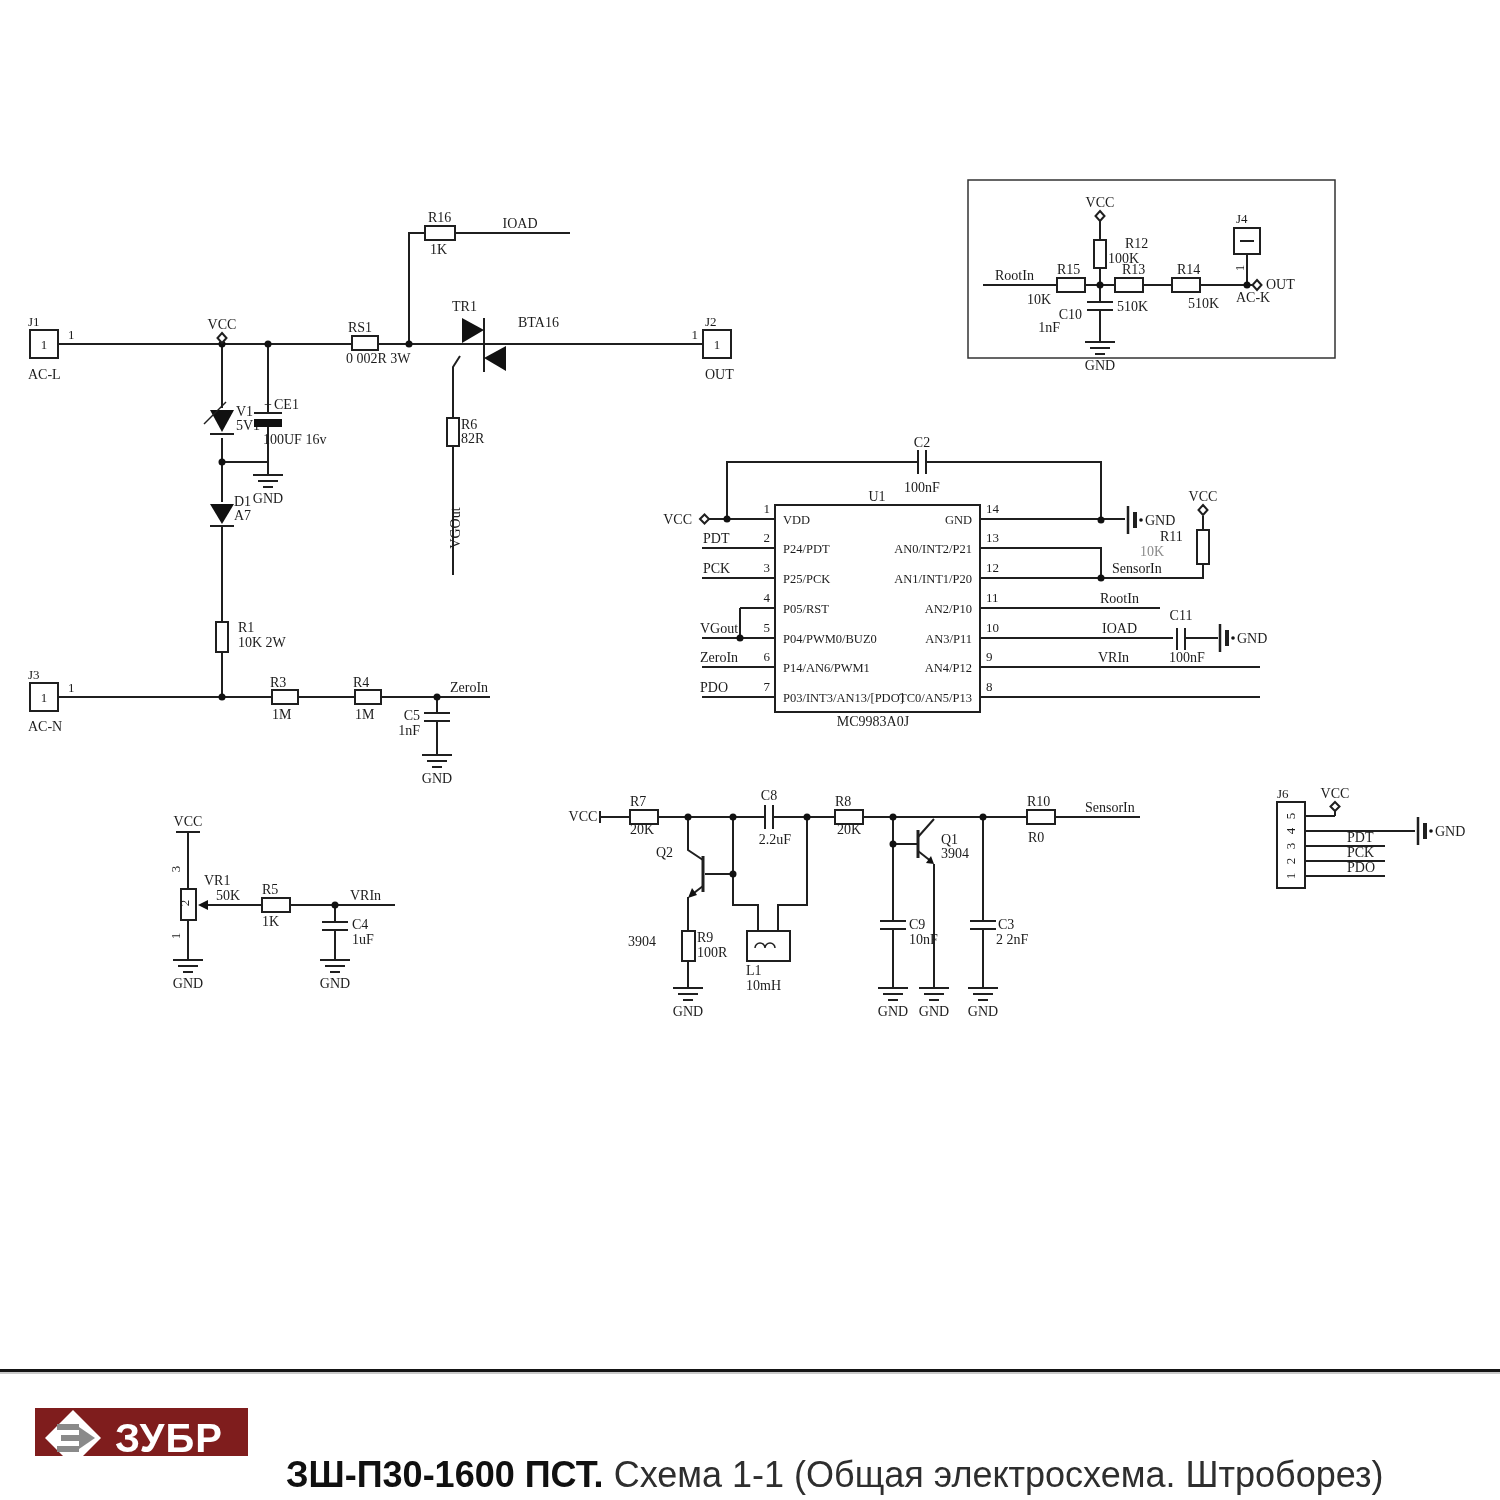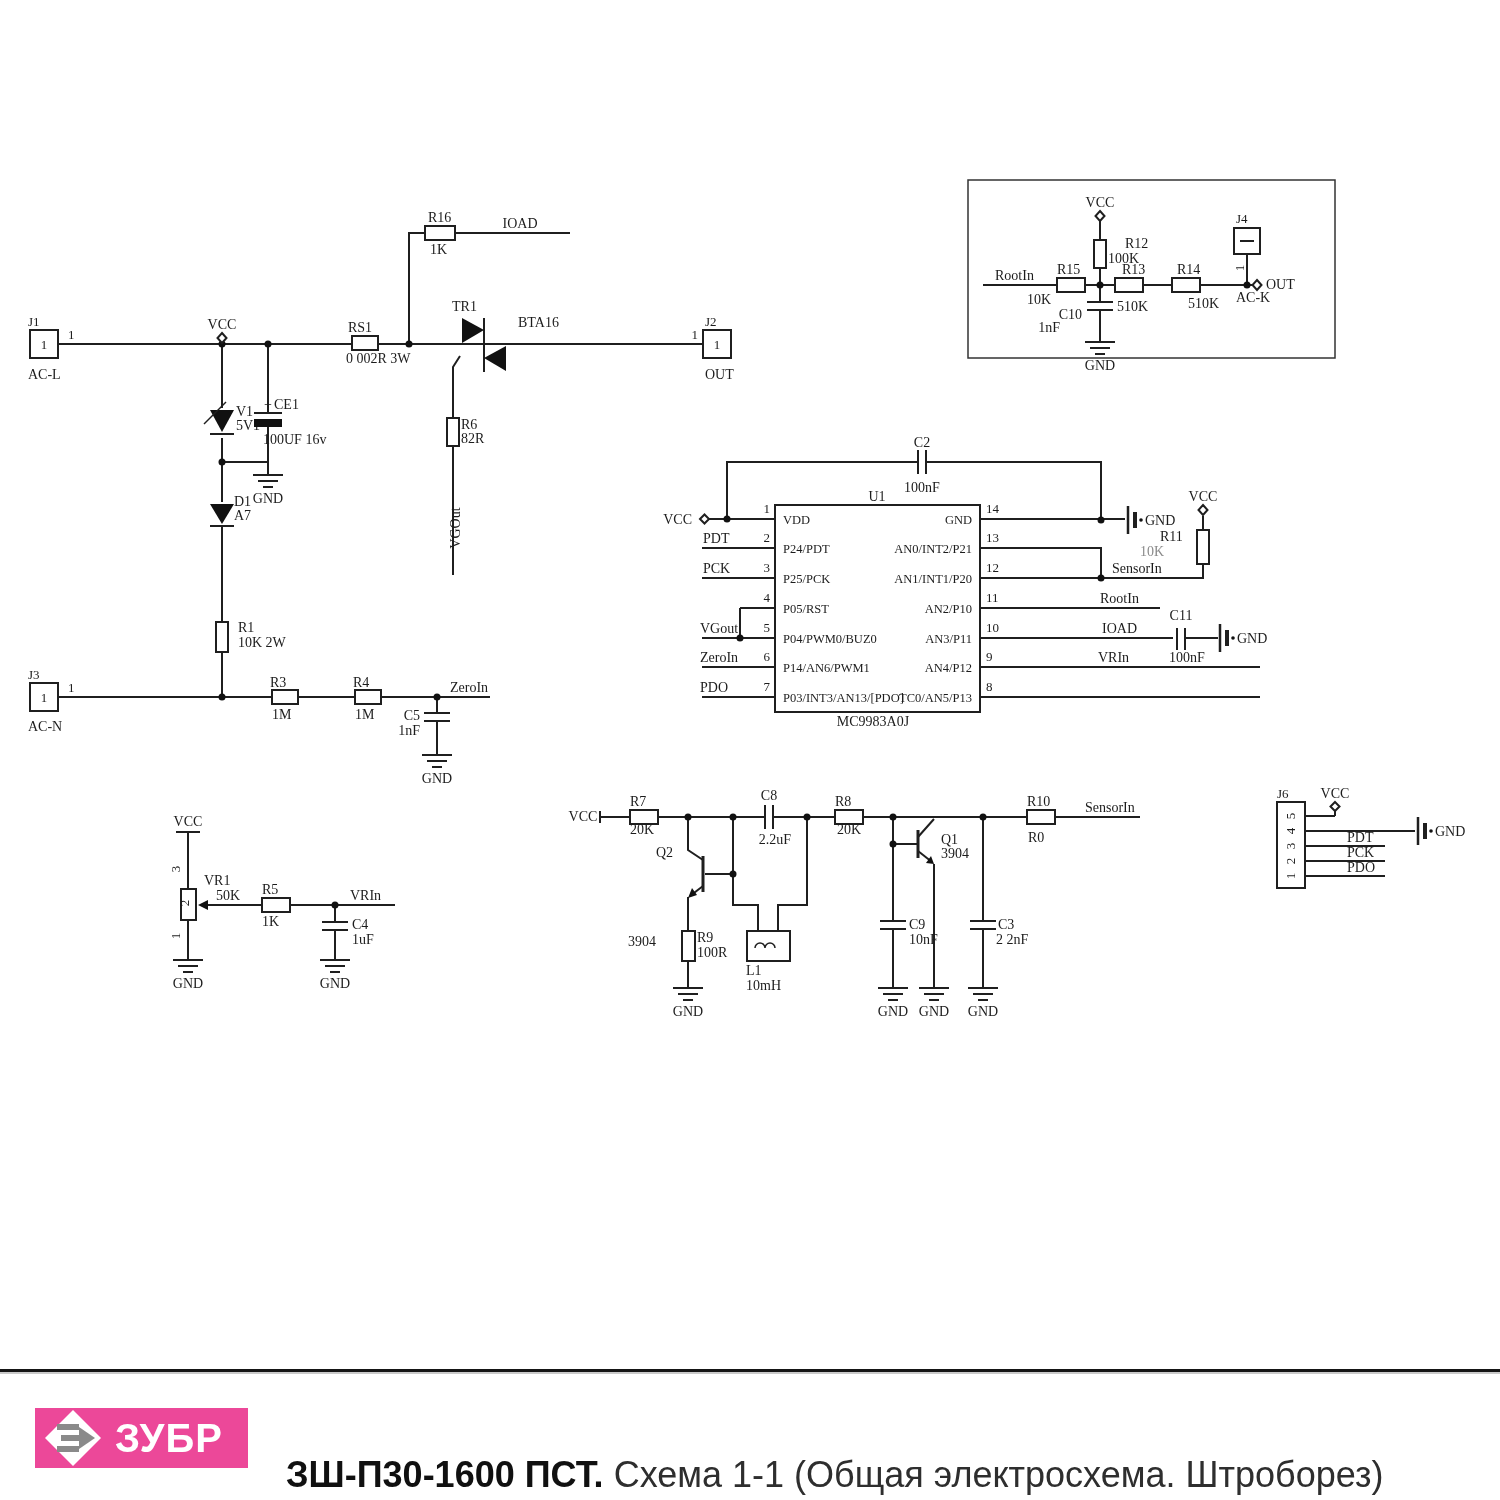--- a/index.html
+++ b/index.html
@@ -16,7 +16,7 @@
   .blk{fill:#111111;stroke:none;}
   .dot{fill:#111111;}
   .divider{position:absolute;left:0;top:1369px;width:1500px;height:3px;background:#151515;border-bottom:2px solid #c9c9c9;}
-  .logo{position:absolute;left:35px;top:1408px;width:213px;height:60px;background:#ec4899;}
+  .logo{position:absolute;left:35px;top:1408px;width:213px;height:48px;background:#7f1d1d;}
   .logo svg{position:absolute;left:8px;top:0;}
   .logo-text{position:absolute;left:80px;top:8px;color:#ffffff;font:bold 40px "Liberation Sans",sans-serif;letter-spacing:1px;}
   .title{position:absolute;left:286px;top:1420px;font:36px "Liberation Sans",sans-serif;color:#101010;white-space:nowrap;margin-top:34px;}

